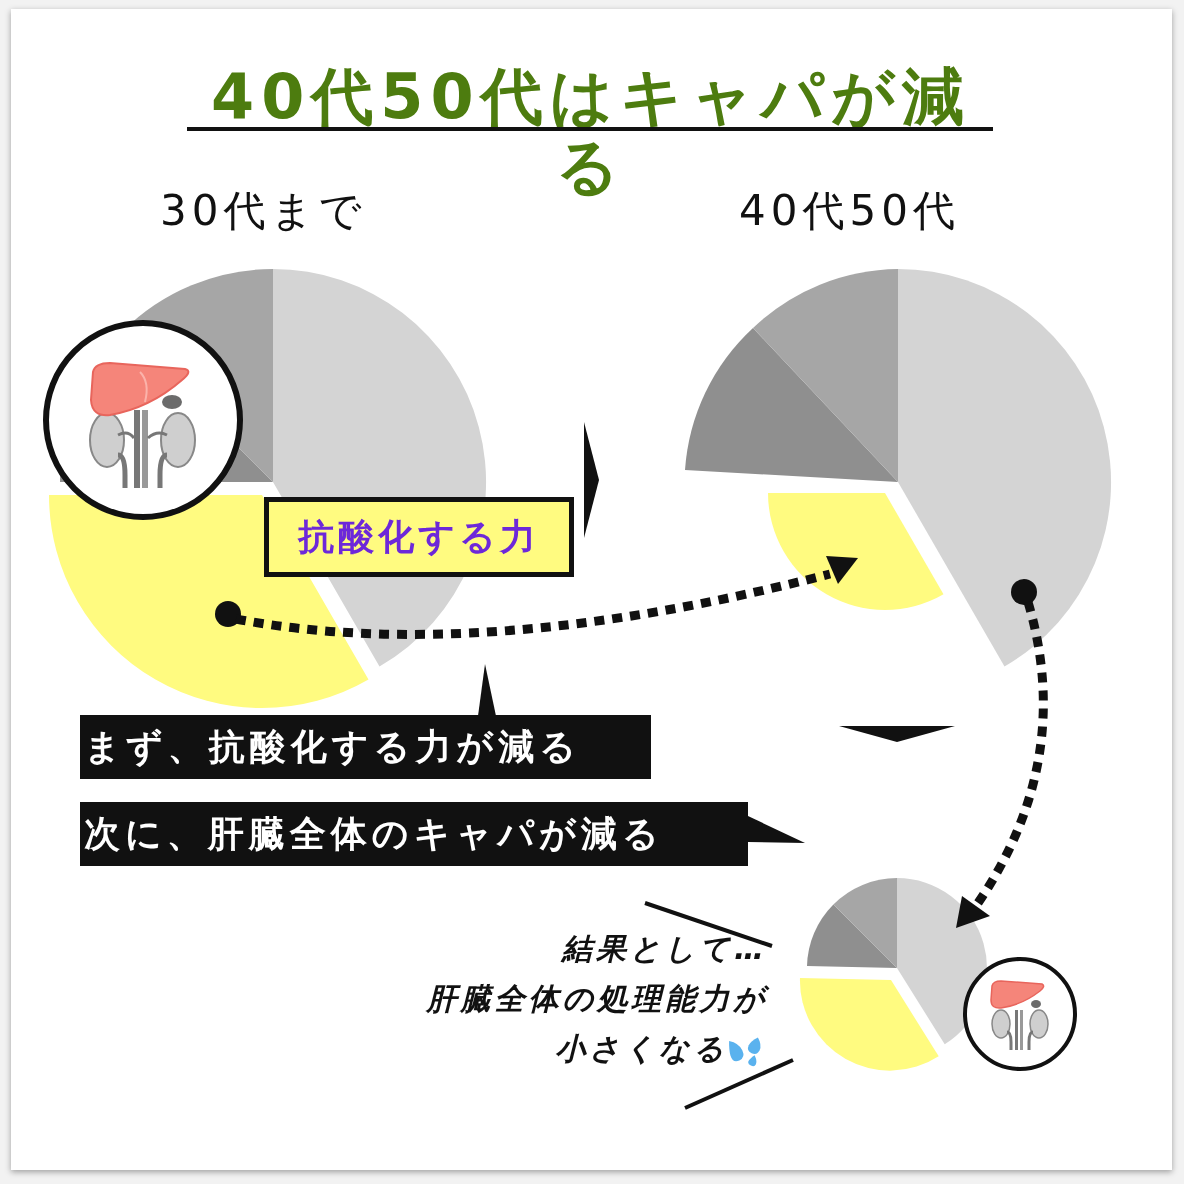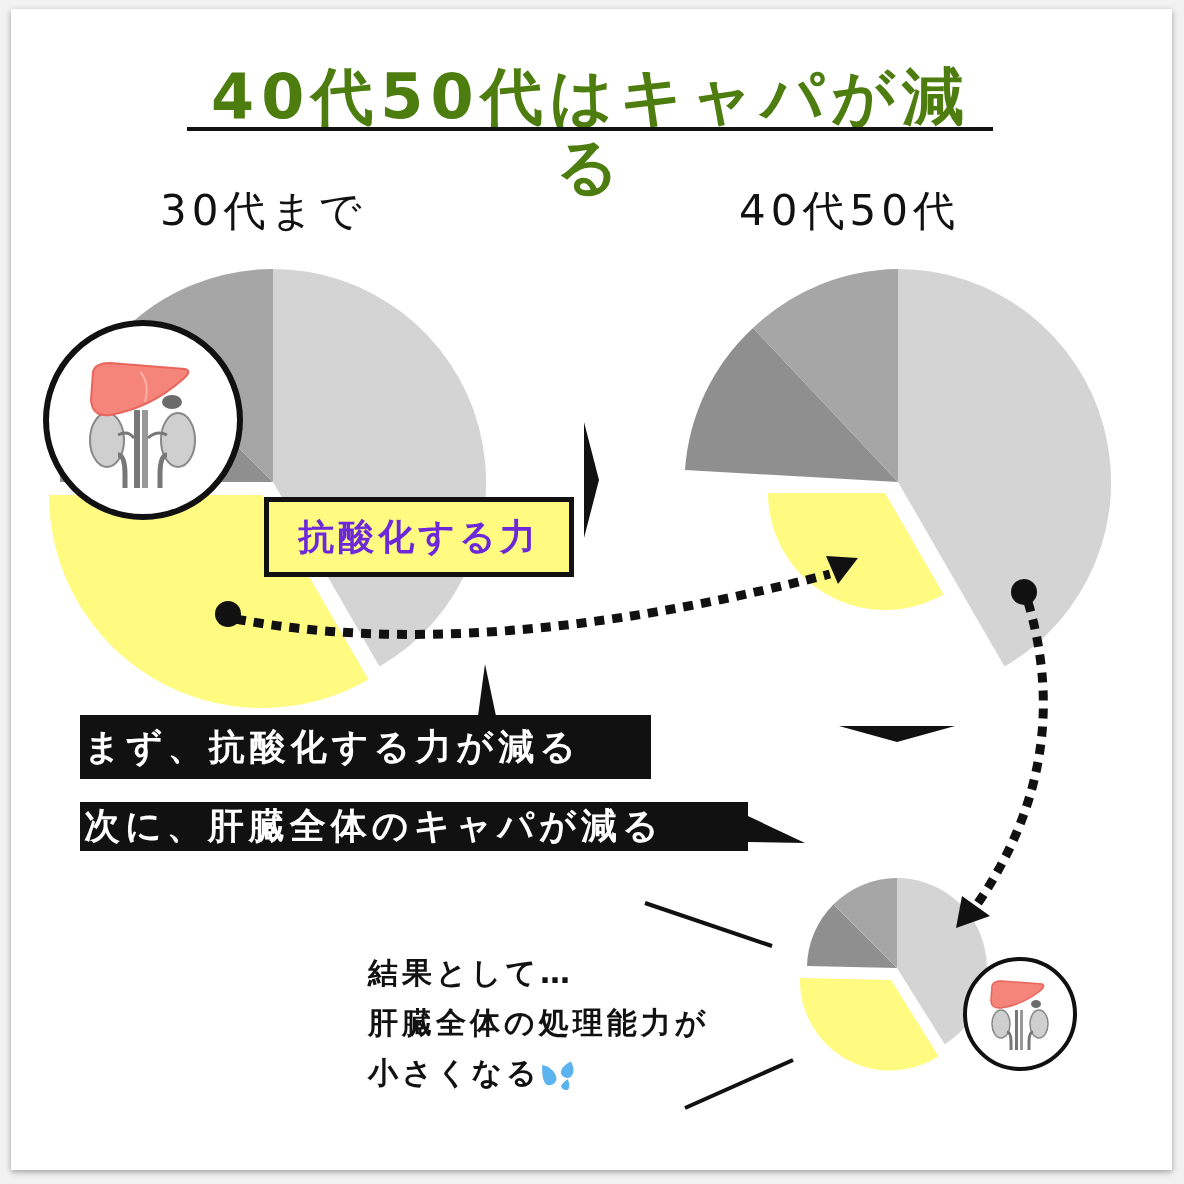--- a/index.html
+++ b/index.html
@@ -40,7 +40,7 @@
     display: flex; align-items: center; padding-left: 4px; box-sizing: border-box;
   }
   #callout-1 { left: 80px; top: 715px; width: 571px; height: 64px; }
-  #callout-2 { left: 80px; top: 802px; width: 668px; height: 49px; text-align: right; }
+  #callout-2 { left: 80px; top: 802px; width: 668px; height: 64px; text-align: right; }
   .result {
     position: absolute; left: 368px; top: 948px; width: 400px;
     text-align: left; font-size: 30px; font-weight: bold; color: #111;

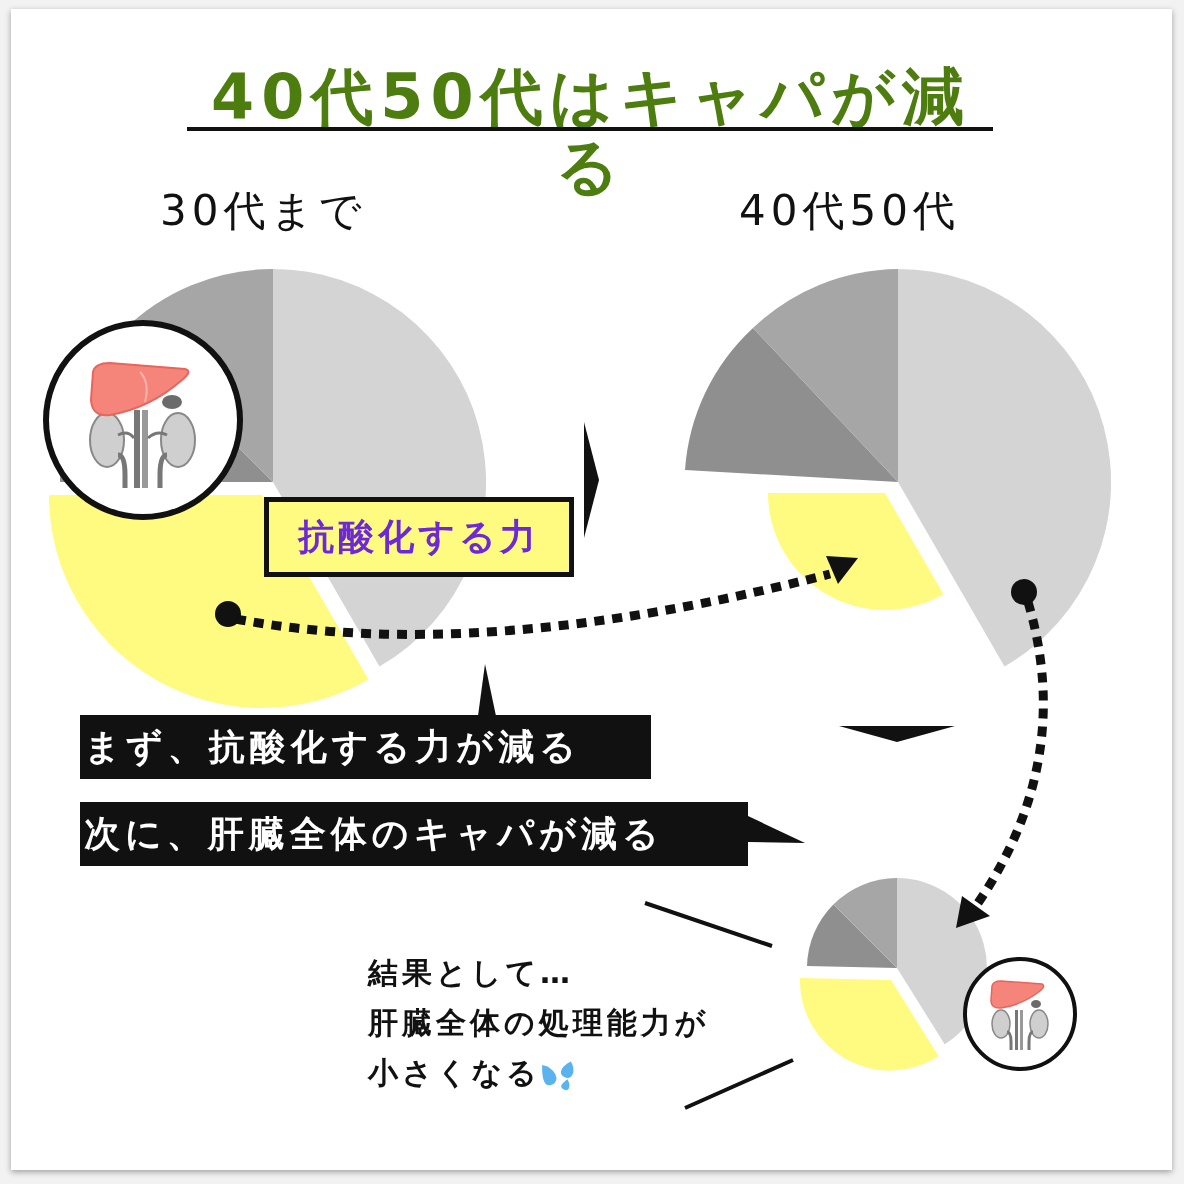--- a/index.html
+++ b/index.html
@@ -42,9 +42,9 @@
   #callout-1 { left: 80px; top: 715px; width: 571px; height: 64px; }
   #callout-2 { left: 80px; top: 802px; width: 668px; height: 64px; text-align: right; }
   .result {
-    position: absolute; left: 368px; top: 948px; width: 400px;
-    text-align: left; font-size: 30px; font-weight: bold; color: #111;
-    letter-spacing: 4px; line-height: 50px;
+    position: absolute; left: 368px; top: 924px; width: 400px;
+    text-align: right; font-size: 30px; font-weight: bold; color: #111;
+    letter-spacing: 4px; line-height: 50px; font-style: italic;
   }
   .result .line { display: block; }
   .sweat { display: inline-block; vertical-align: middle; }

